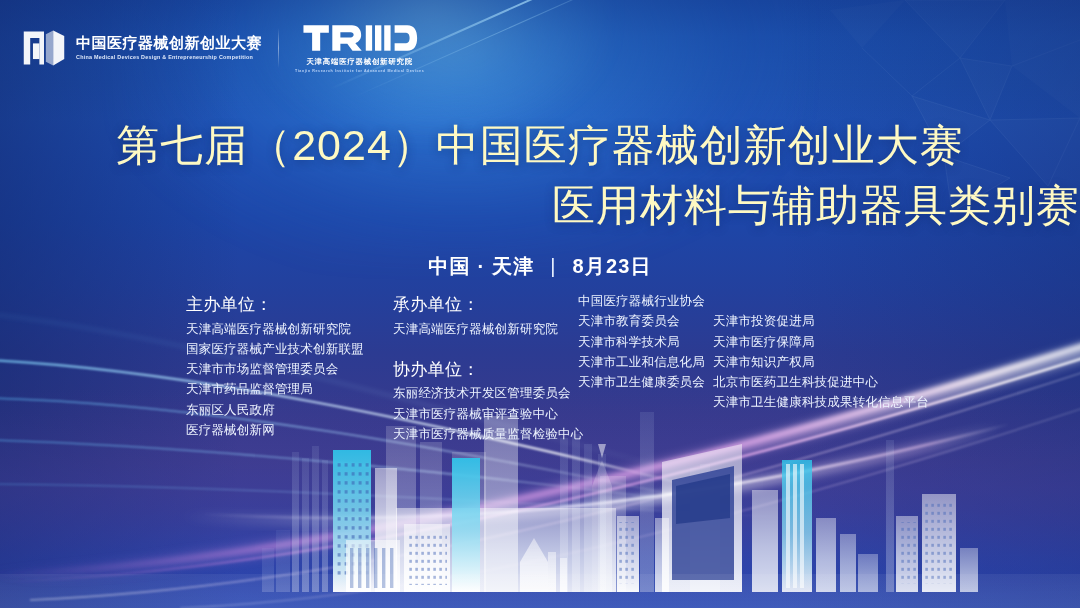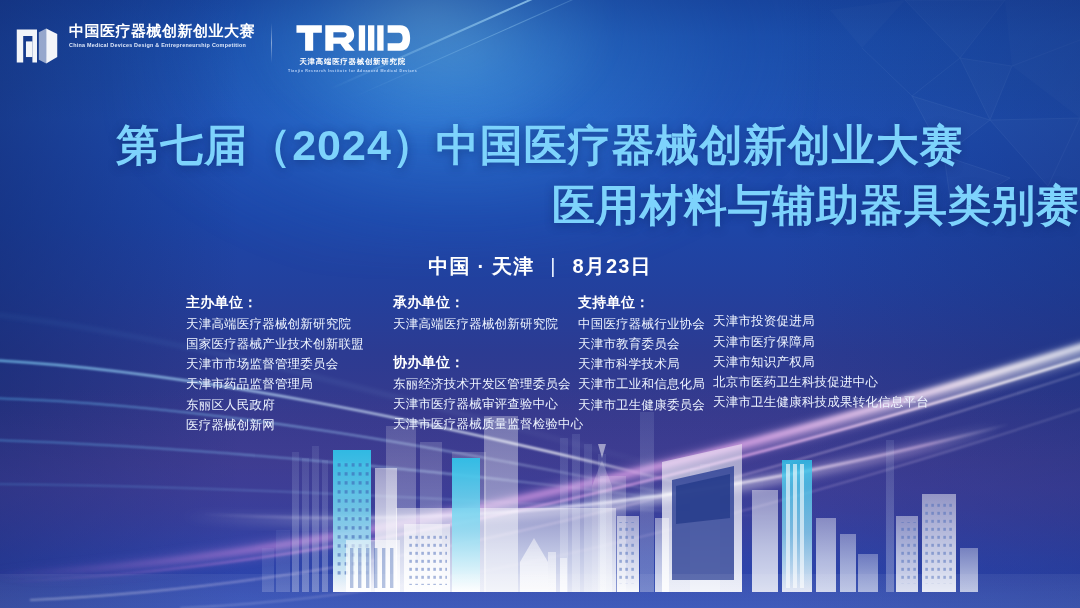--- a/index.html
+++ b/index.html
@@ -90,7 +90,7 @@
     position:absolute;left:0;top:0;width:100%;height:96px;
     display:flex;align-items:center;
   }
-  .logo-group{display:flex;align-items:flex-start;padding-left:14px;gap:0;}
+  .logo-group{display:flex;align-items:center;padding-left:21px;gap:0;}
 
   .logo-mark{width:46px;height:46px;flex:0 0 auto;}
   .logo-cn-text{display:flex;flex-direction:column;justify-content:center;margin-left:9px;}

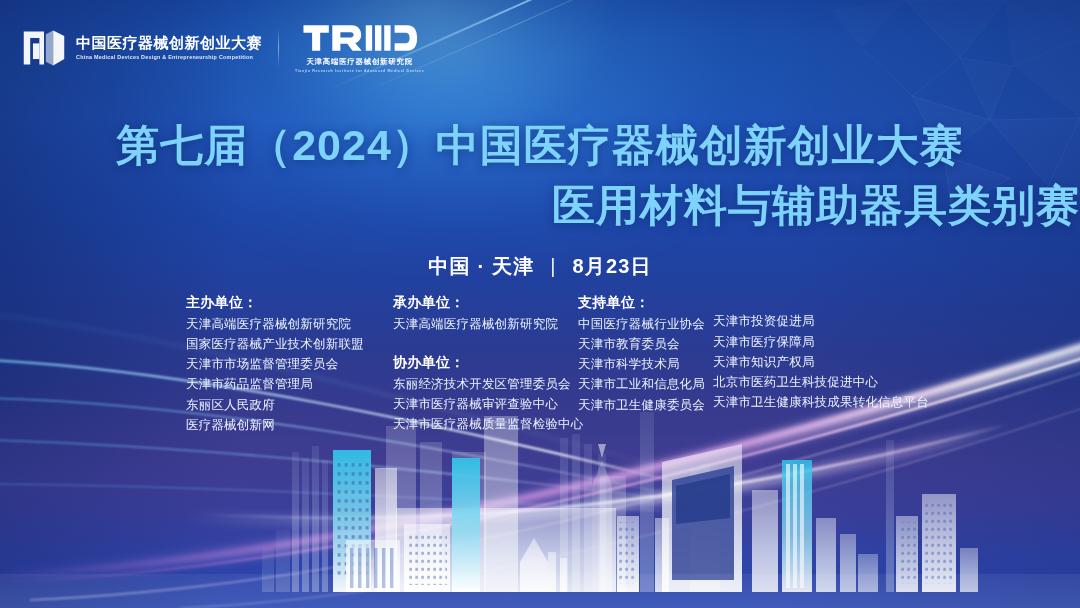--- a/index.html
+++ b/index.html
@@ -125,8 +125,8 @@
     text-align:center;
   }
   .title-line{
-    color:#7dd3fc;
-    font-weight:700;
+    color:#fef9c3;
+    font-weight:400;
     letter-spacing:1px;
     line-height:1.30;
     text-shadow:0 2px 10px rgba(10,30,90,.45);

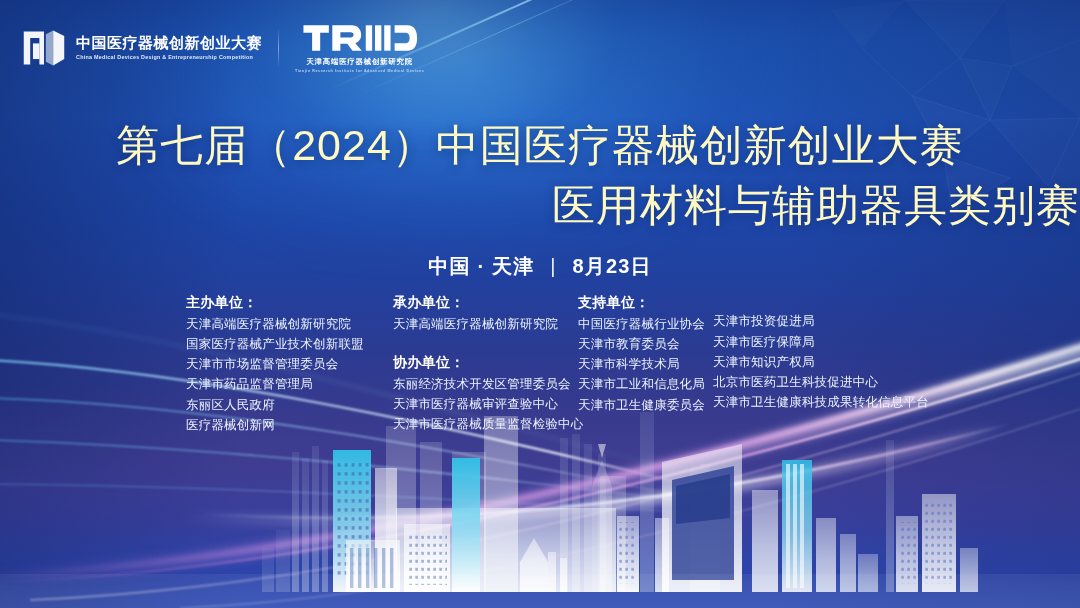--- a/index.html
+++ b/index.html
@@ -158,7 +158,7 @@
   .col-4{width:215px;}
 
   .org-head{
-    color:#ffffff;font-size:14px;font-weight:700;
+    color:#ffffff;font-size:17px;font-weight:400;
     line-height:1.62;letter-spacing:.3px;white-space:nowrap;
   }
   .org-item{

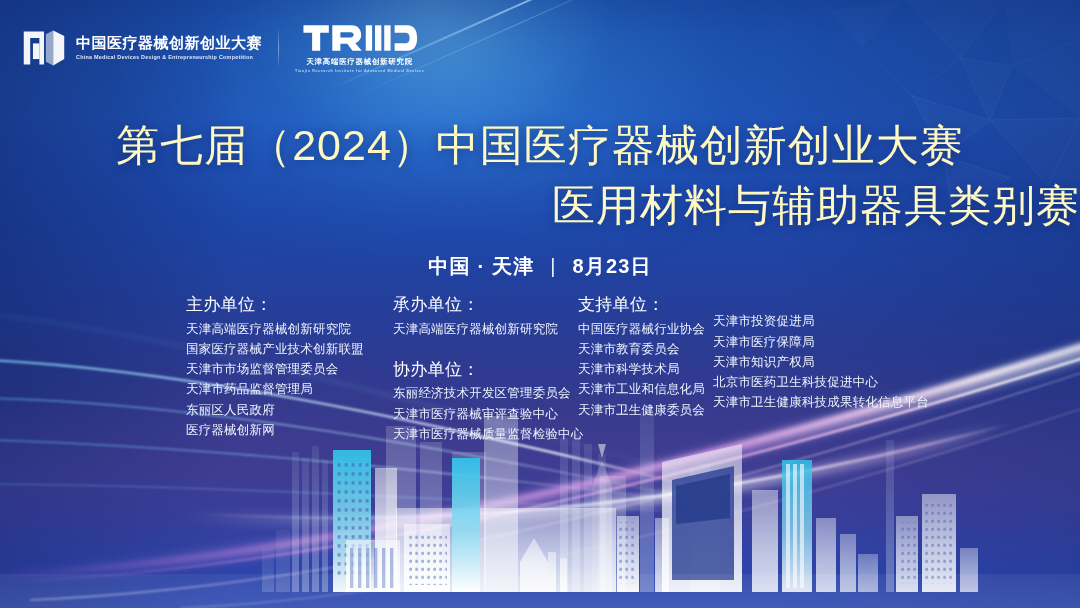--- a/index.html
+++ b/index.html
@@ -480,7 +480,6 @@
     </div>
 
     <div class="org-col col-3">
-      <div class="org-head">支持单位：</div>
       <div class="org-item">中国医疗器械行业协会</div>
       <div class="org-item">天津市教育委员会</div>
       <div class="org-item">天津市科学技术局</div>

